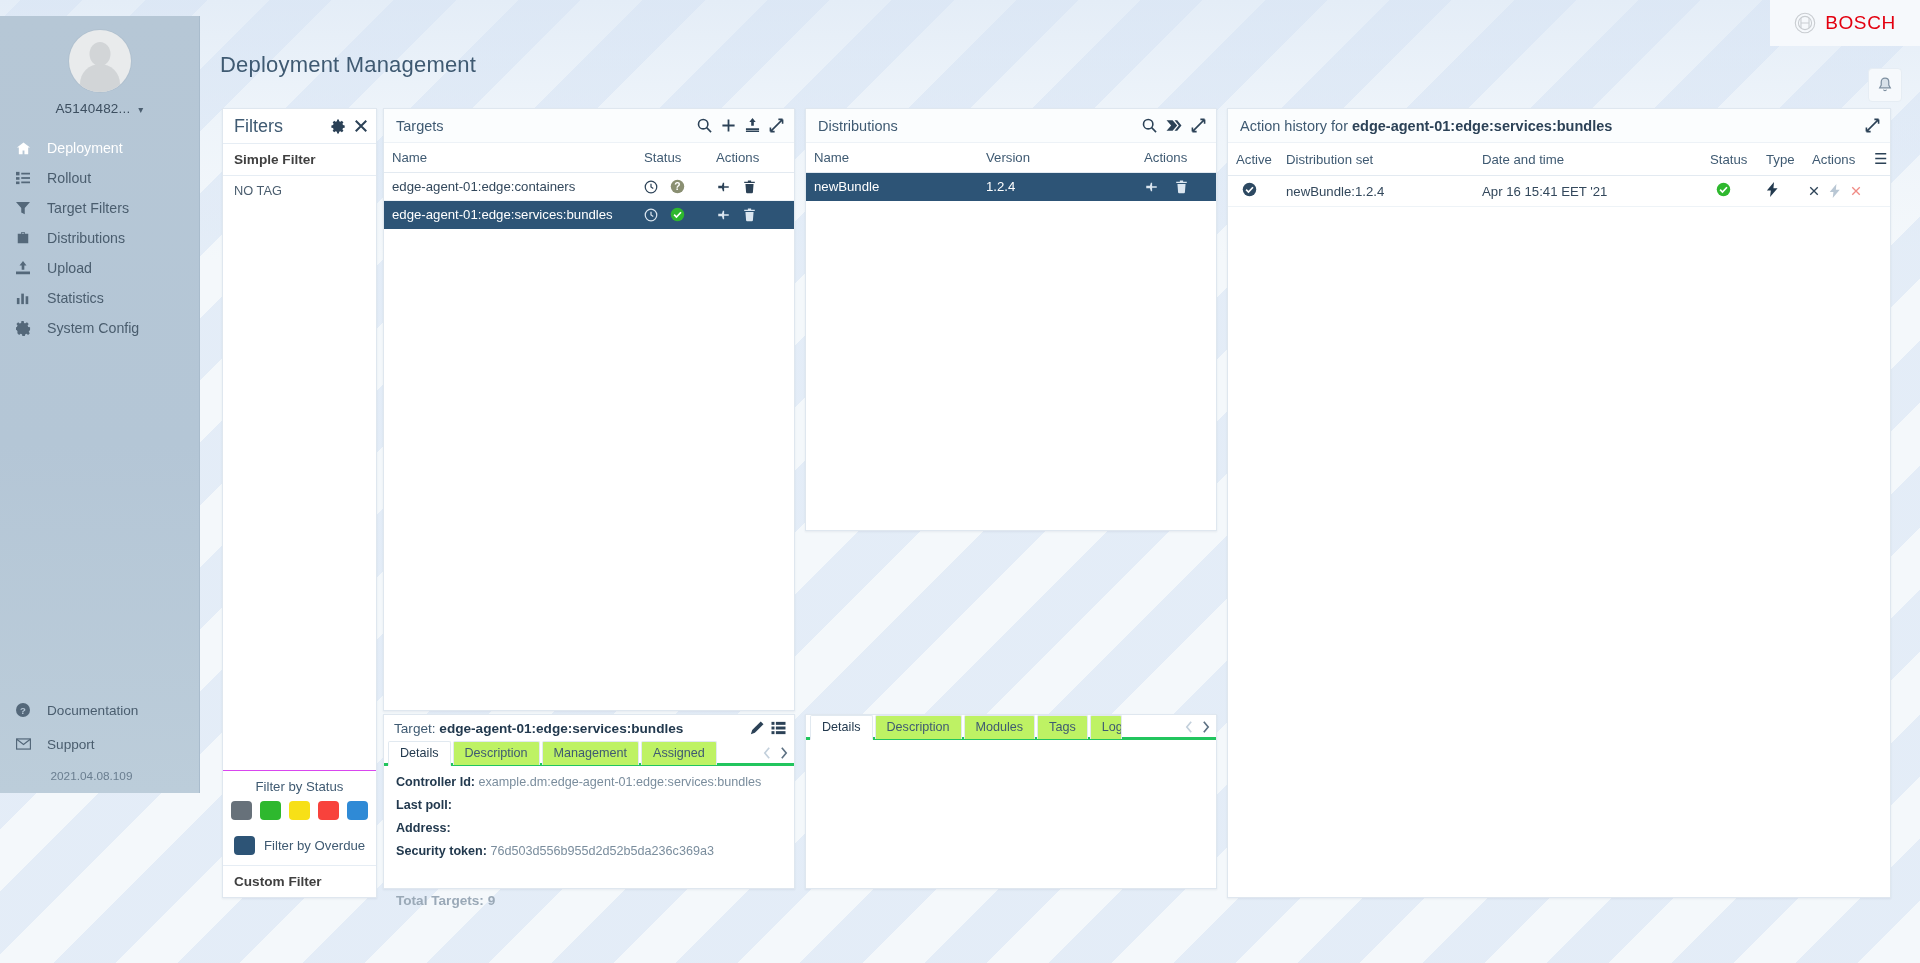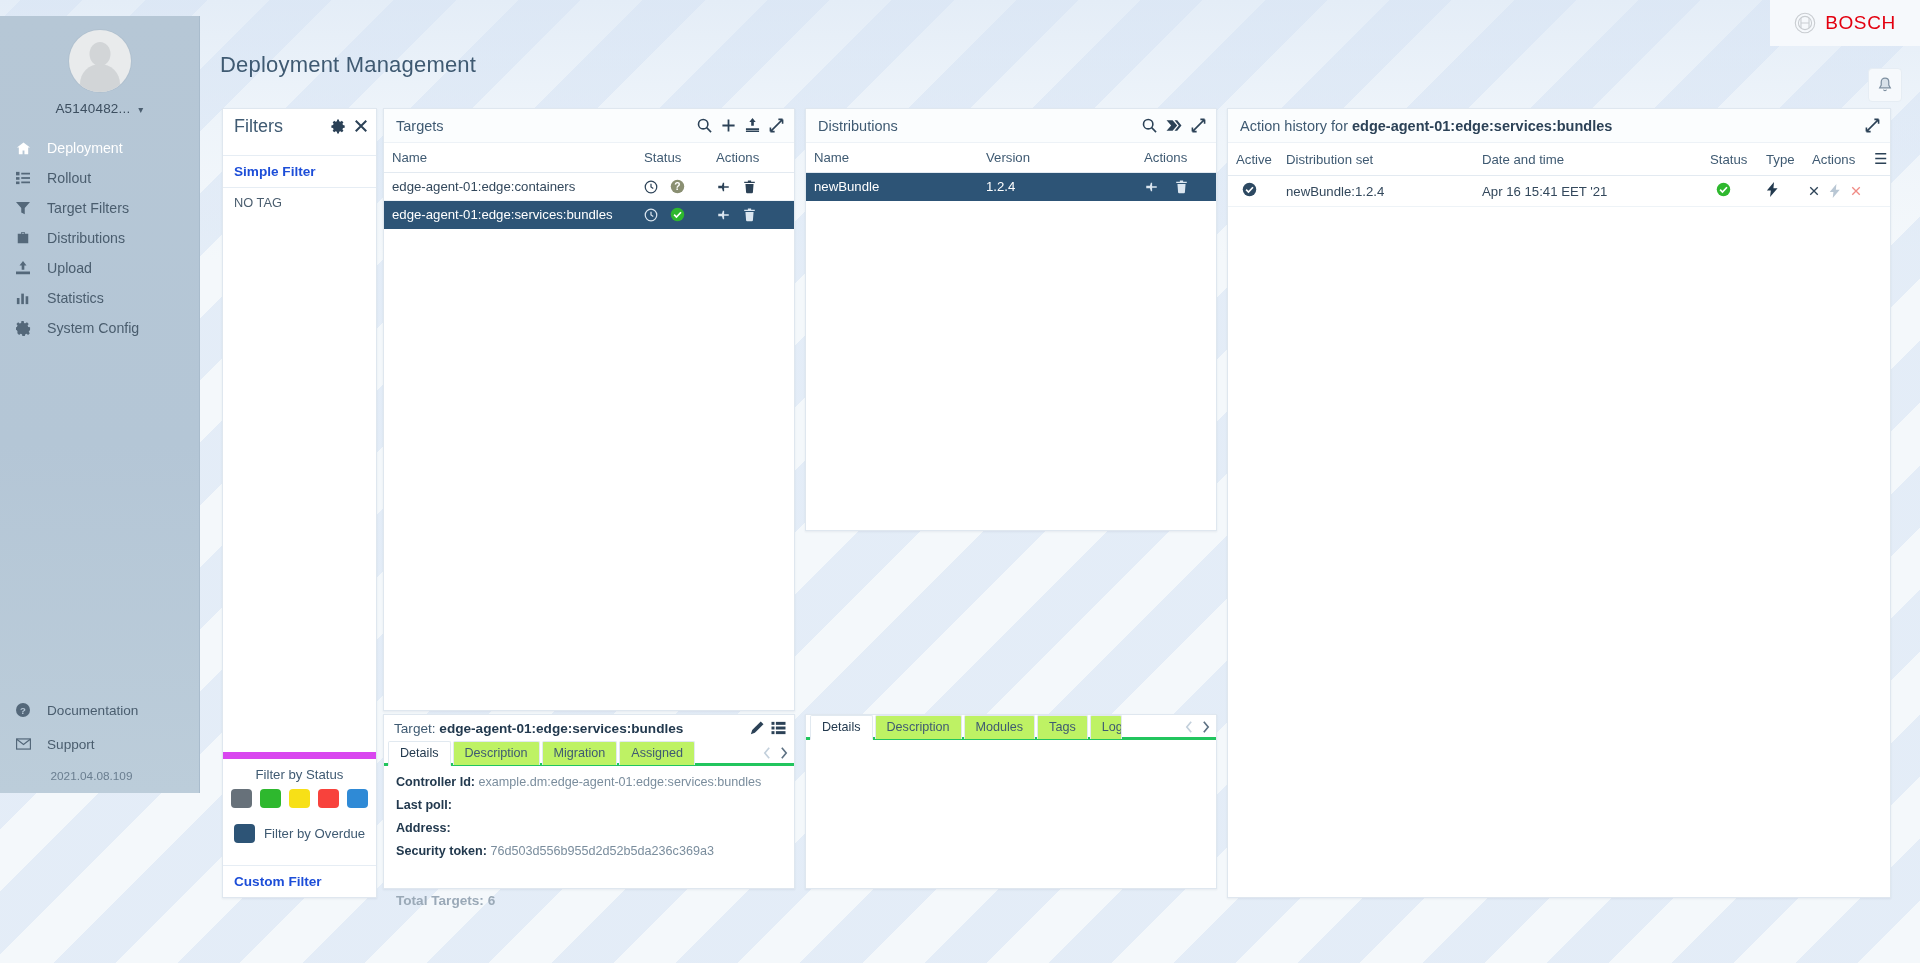--- a/index.html
+++ b/index.html
@@ -151,8 +151,8 @@
   .f-head .fa { display: flex; gap: 8px; color: #2c4257; }
   .f-head .fa span { cursor: pointer; display: inline-flex; }
   .f-section {
-    font-size: 13.6px; font-weight: bold; color: #1d4ed8;
-    padding: 8px 11px; border-top: 1px solid #e6edf4; border-bottom: 1px solid #e6edf4; margin-top: 12px;
+    font-size: 13.6px; font-weight: bold; color: #404040;
+    padding: 8px 11px; border-top: 1px solid #e6edf4; border-bottom: 1px solid #e6edf4;
   }
   .f-tag { font-size: 12.8px; color: #4a5d6e; padding: 7px 11px; }
   .f-spacer { flex: 1; }

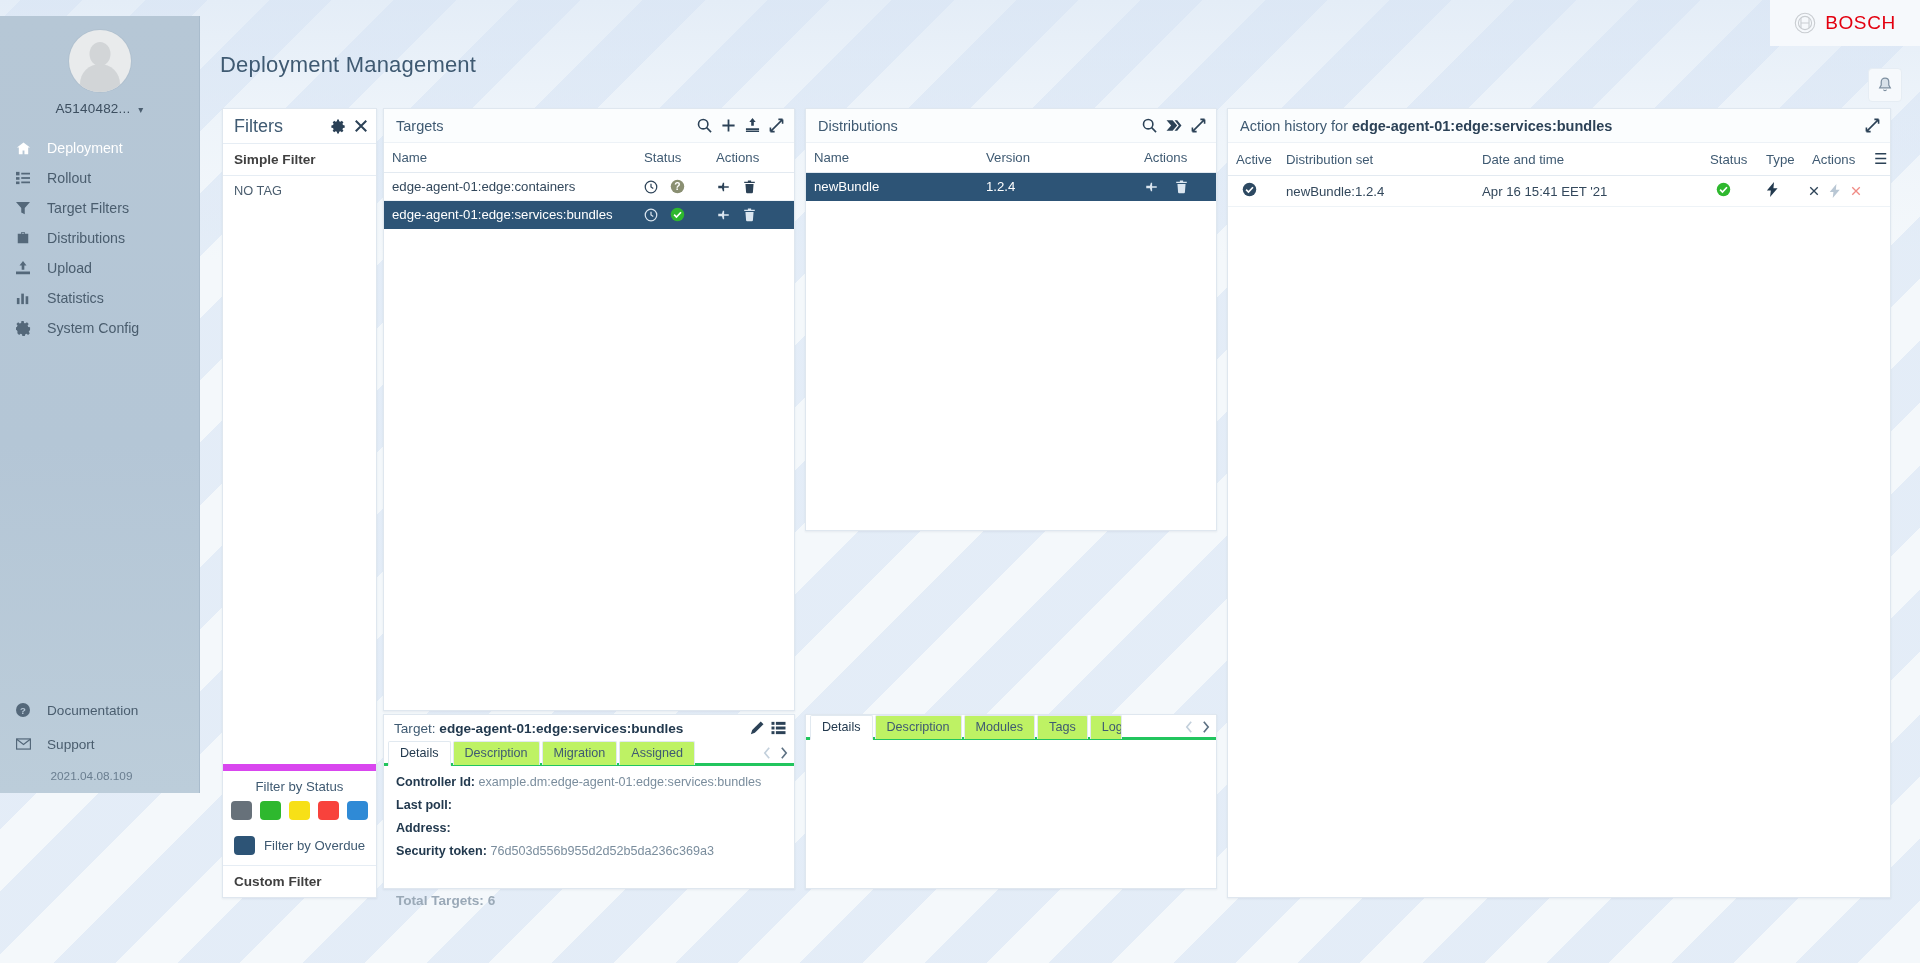--- a/index.html
+++ b/index.html
@@ -603,7 +603,7 @@
   <div class="tabs">
     <div class="tab active">Details</div>
     <div class="tab">Description</div>
-    <div class="tab">Migration</div>
+    <div class="tab">Management</div>
     <div class="tab">Assigned</div>
     <span class="tab-nav">
       <span style="color:#c3d0dc">

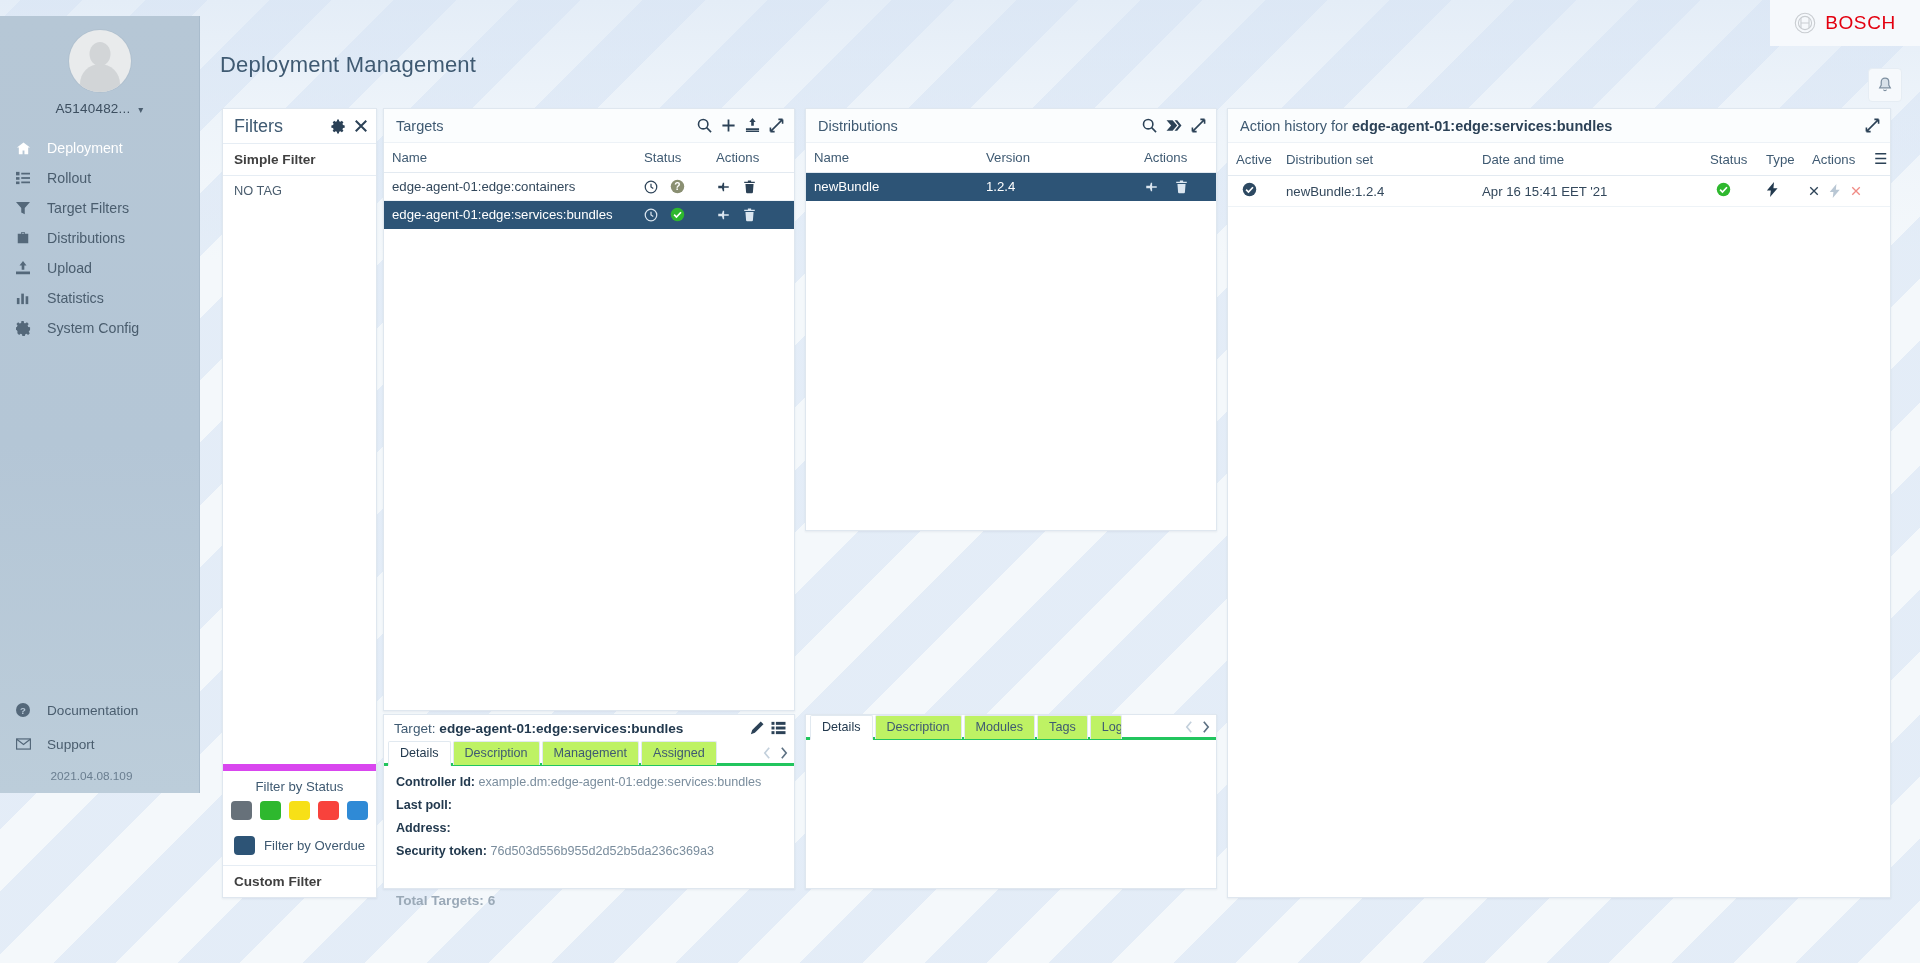--- a/index.html
+++ b/index.html
@@ -156,7 +156,7 @@
   }
   .f-tag { font-size: 12.8px; color: #4a5d6e; padding: 7px 11px; }
   .f-spacer { flex: 1; }
-  .f-status { border-top: 7px solid #d946ef; padding: 8px 0 6px; text-align: center; }
+  .f-status { border-top: 1px solid #d946ef; padding: 8px 0 6px; text-align: center; }
   .f-status .lbl { font-size: 13.2px; color: #3f5a72; margin-bottom: 7px; }
   .swatches { display: flex; justify-content: center; gap: 8px; }
   .sw { width: 21px; height: 19px; border-radius: 4px; cursor: pointer; }

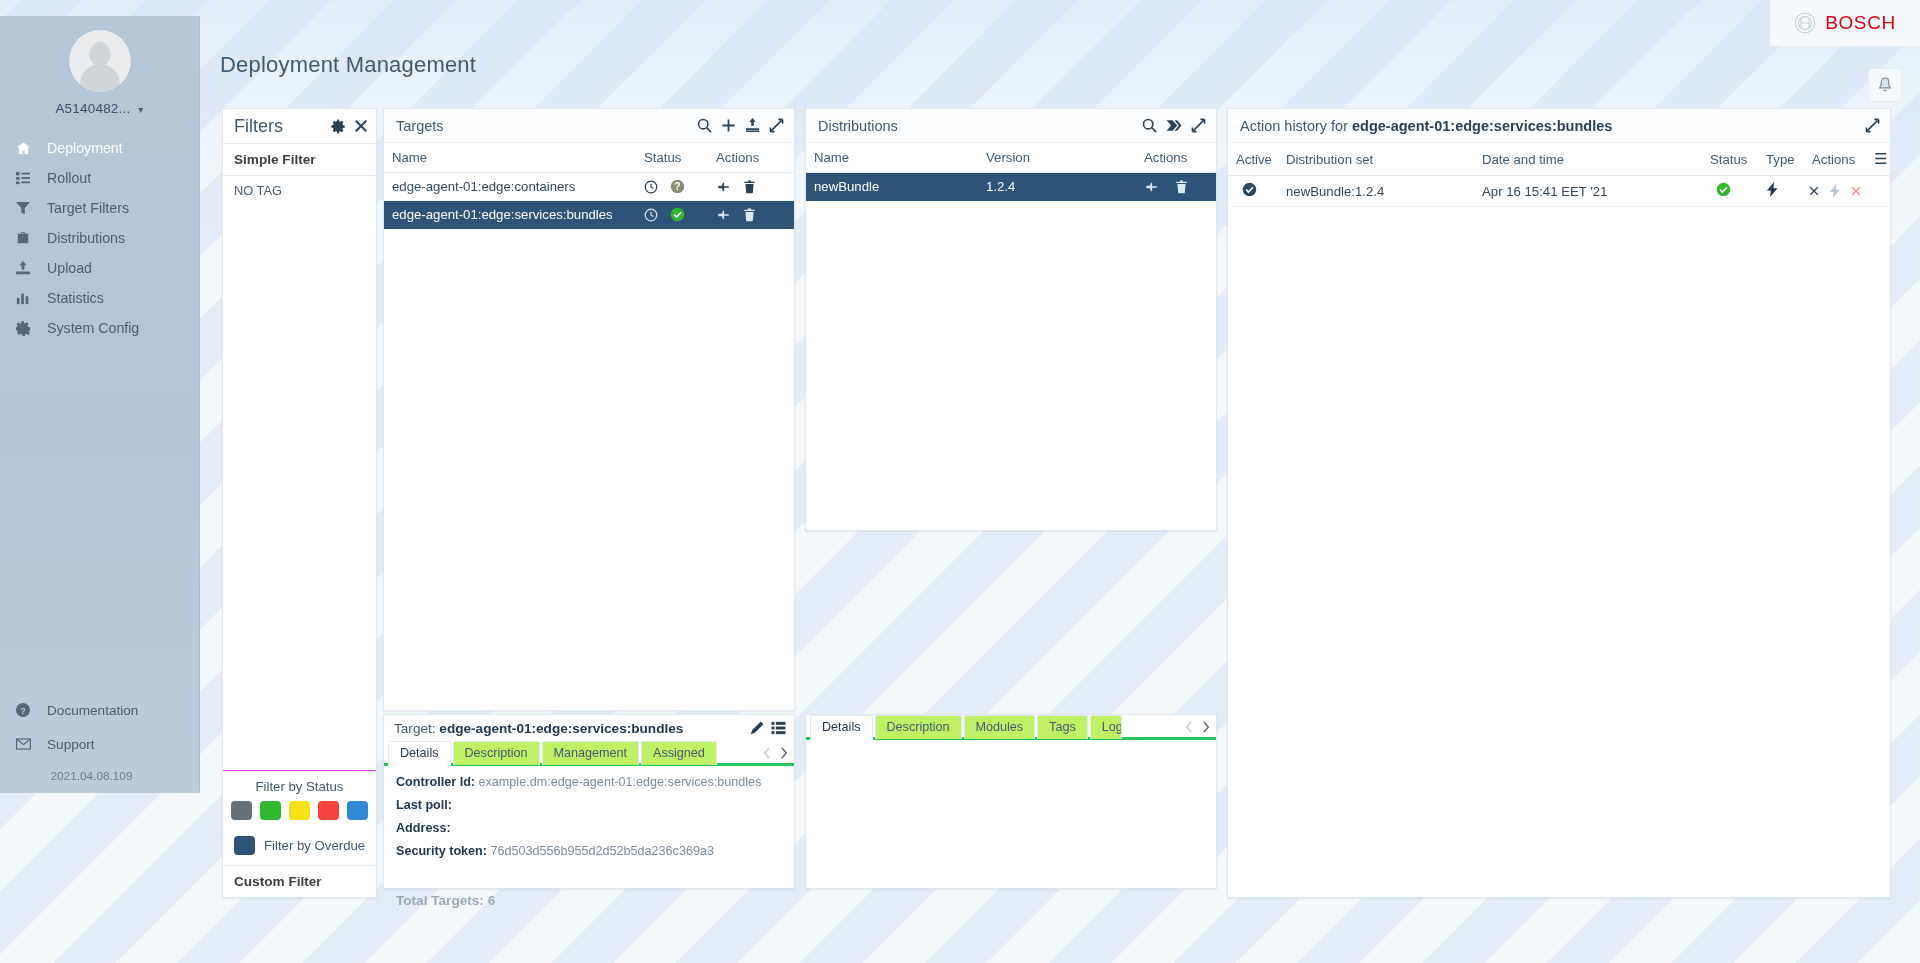--- a/index.html
+++ b/index.html
@@ -638,7 +638,7 @@
   </div>
 </div>
 
-<div id="total-targets" style="position:absolute;left:396px;top:893px;font-size:13.6px;color:#9aa9b7;font-weight:bold;">Total Targets: 6</div>
+<div id="total-targets" style="position:absolute;left:396px;top:893px;font-size:13.6px;color:#9aa9b7;font-weight:bold;">Total Targets: 9</div>
 
 <div class="panel" id="distribution-detail" style="left:805px; top:714px; width:412px; height:175px;">
   <div class="tabs">

